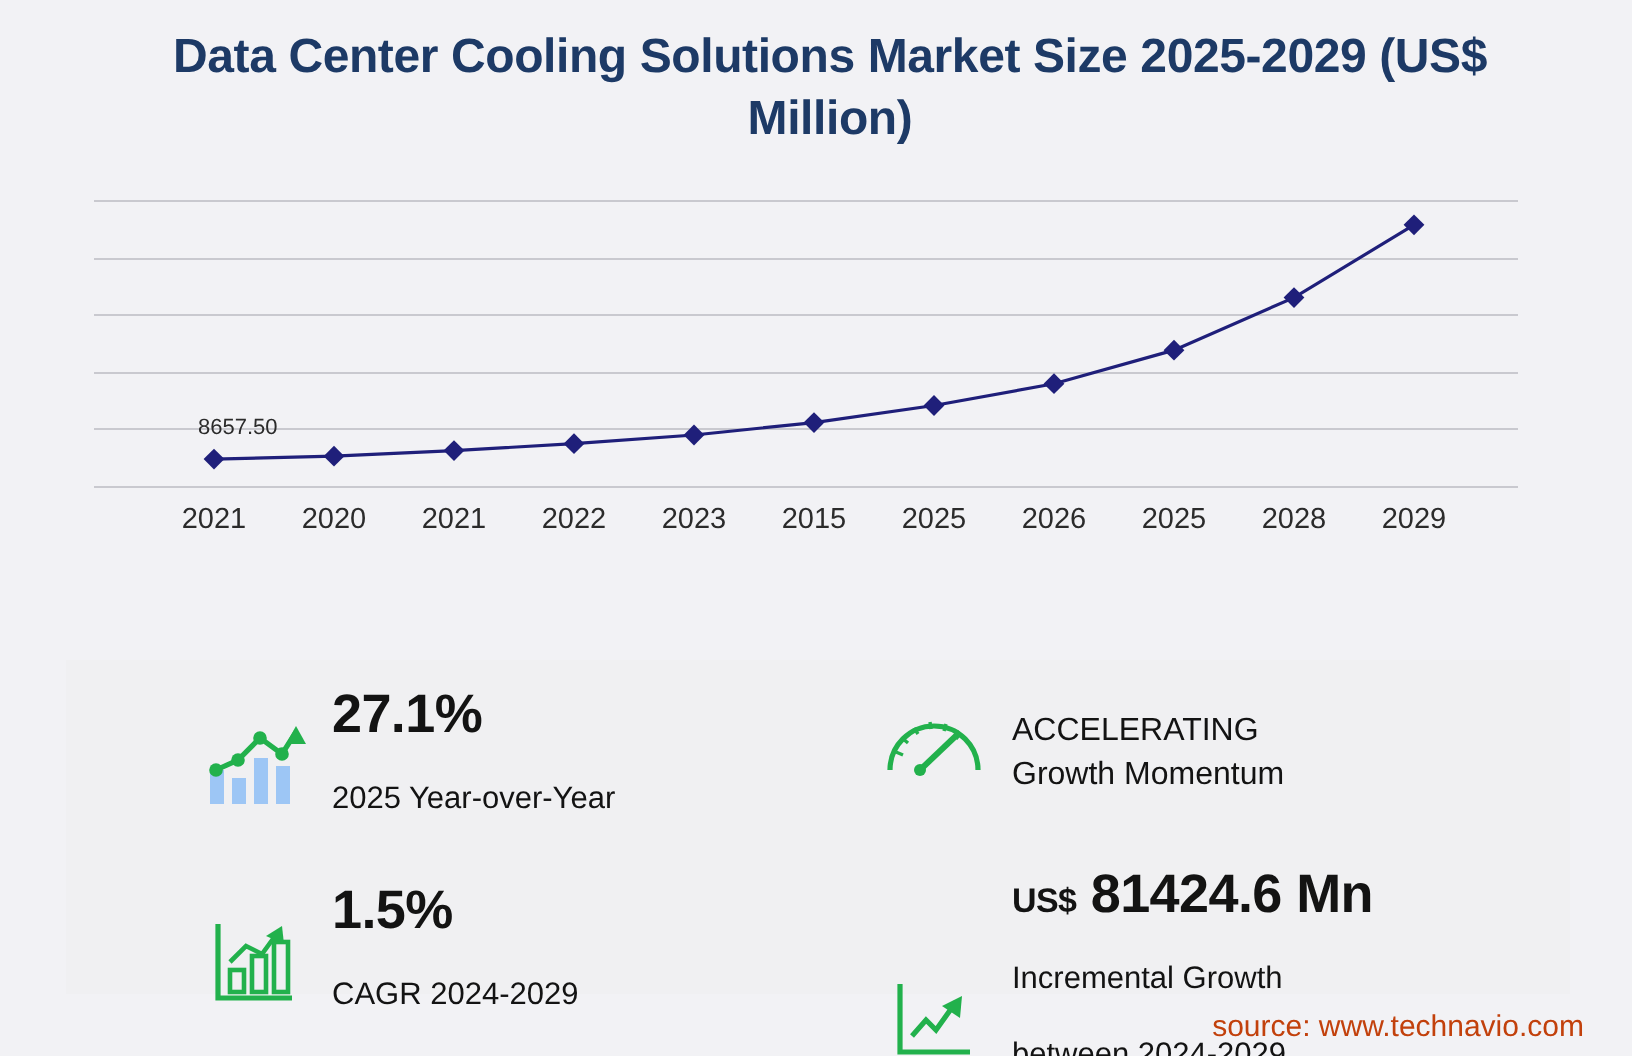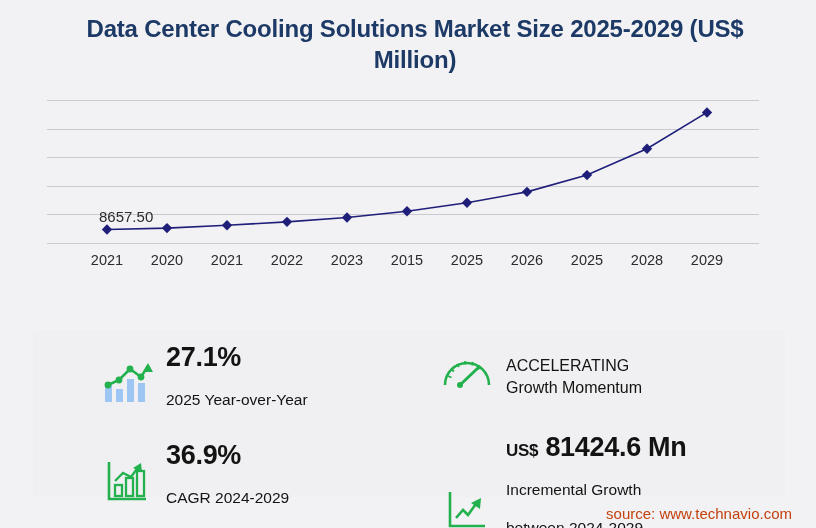--- a/index.html
+++ b/index.html
@@ -82,7 +82,7 @@
   }
   .point-label {
     position: absolute;
-    font-size: 15px;
+    font-size: 11px;
     color: #2b2b2b;
     white-space: nowrap;
   }

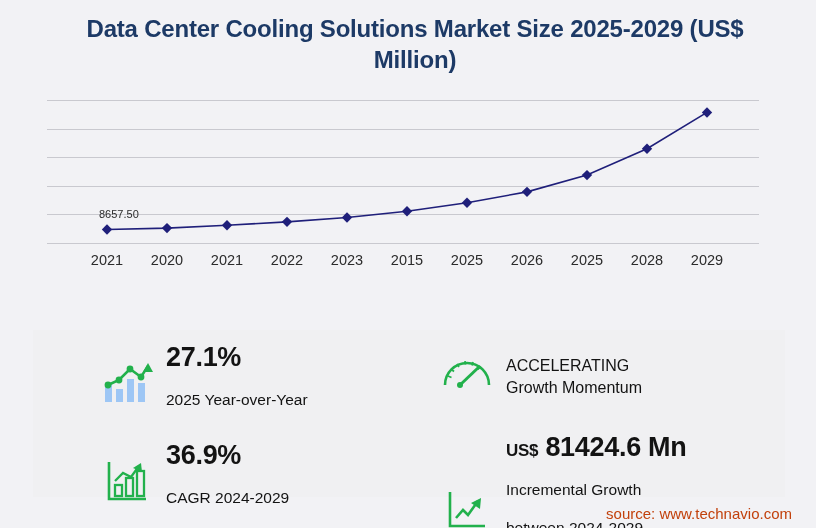--- a/index.html
+++ b/index.html
@@ -228,7 +228,7 @@
     </svg>
   </div>
   <div class="stat-text">
-    <div class="stat-big">36.9%</div>
+    <div class="stat-big">1.5%</div>
     <div class="stat-sub">CAGR 2024-2029</div>
   </div>
 </div>

